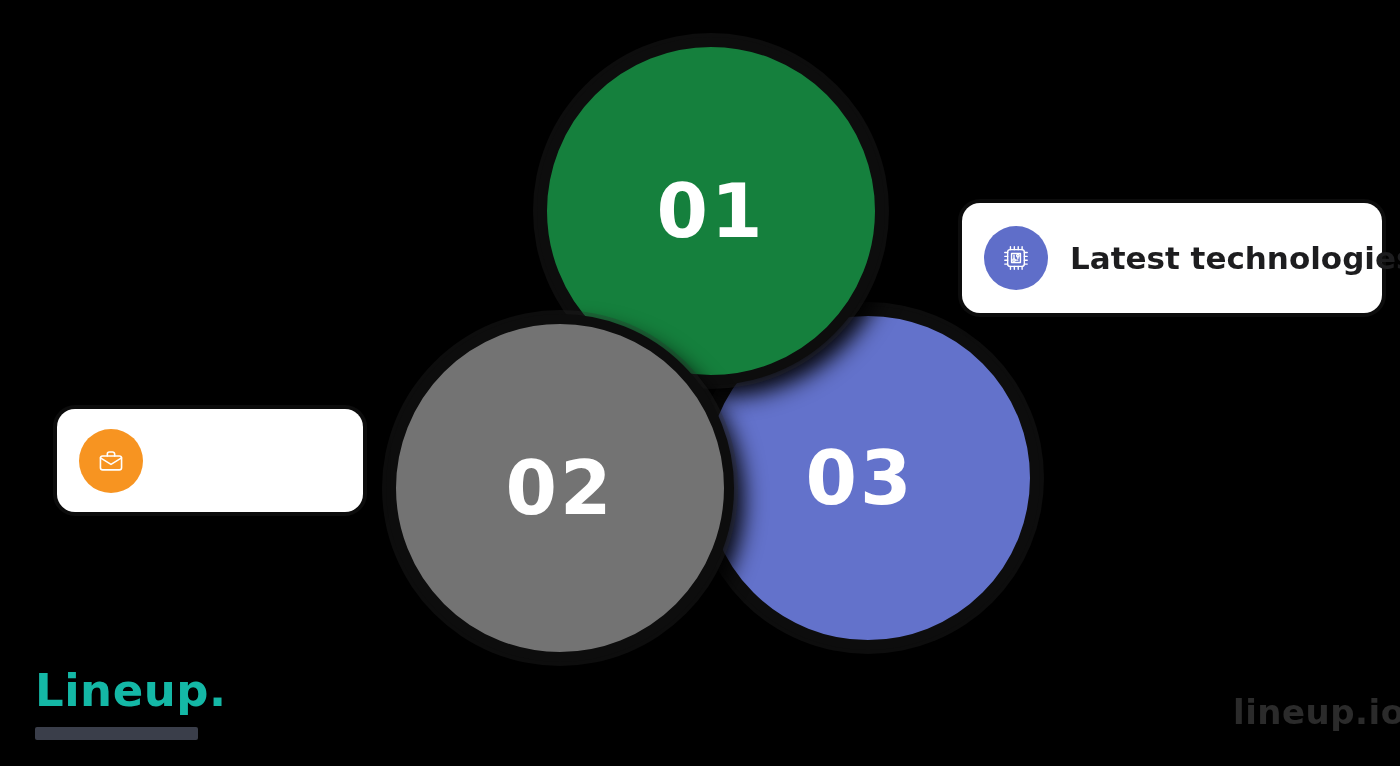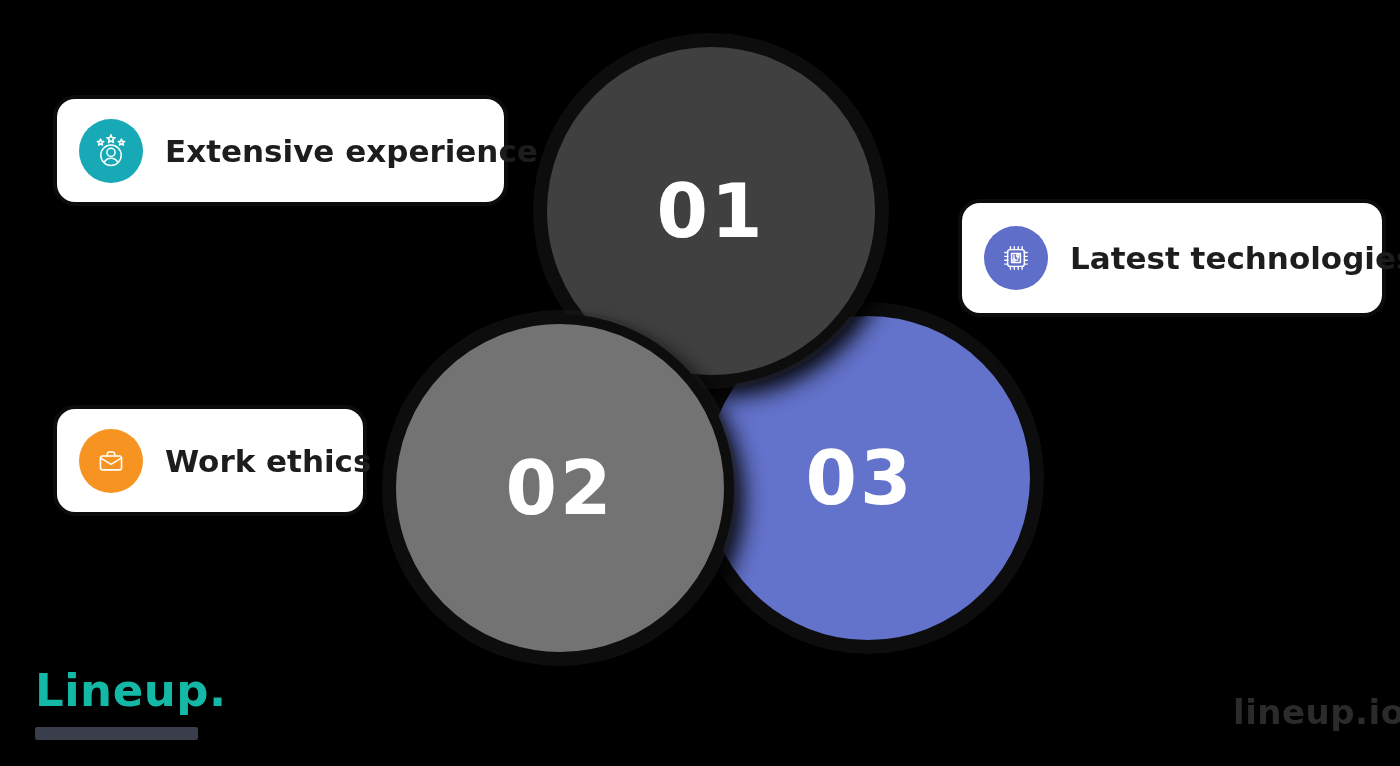--- a/index.html
+++ b/index.html
@@ -75,25 +75,6 @@
     <span class="num">03</span>
   </div>
 
-  <div class="card card-experience">
-    <div class="icon-circle icon-teal">
-      <svg class="icon-svg" viewBox="0 0 36 36" fill="none" stroke="#ffffff" stroke-width="1.5" stroke-linejoin="round" stroke-linecap="round">
-        <g transform="translate(18,7.2) scale(0.78)">
-          <polygon points="0,-5 1.23,-1.7 4.76,-1.55 2,0.65 2.94,4.05 0,2.1 -2.94,4.05 -2,0.65 -4.76,-1.55 -1.23,-1.7"></polygon>
-        </g>
-        <g transform="translate(8.6,10.3) scale(0.6)">
-          <polygon points="0,-5 1.23,-1.7 4.76,-1.55 2,0.65 2.94,4.05 0,2.1 -2.94,4.05 -2,0.65 -4.76,-1.55 -1.23,-1.7"></polygon>
-        </g>
-        <g transform="translate(27.4,10.3) scale(0.6)">
-          <polygon points="0,-5 1.23,-1.7 4.76,-1.55 2,0.65 2.94,4.05 0,2.1 -2.94,4.05 -2,0.65 -4.76,-1.55 -1.23,-1.7"></polygon>
-        </g>
-        <circle cx="18" cy="21.8" r="9.2"></circle>
-        <circle cx="18" cy="19.2" r="3.7"></circle>
-        <path d="M12 27.9 a7 7 0 0 1 12 0"></path>
-      </svg>
-    </div>
-    <span class="label">Extensive experience</span>
-  </div>
 
   <div class="card card-ethics">
     <div class="icon-circle icon-orange">

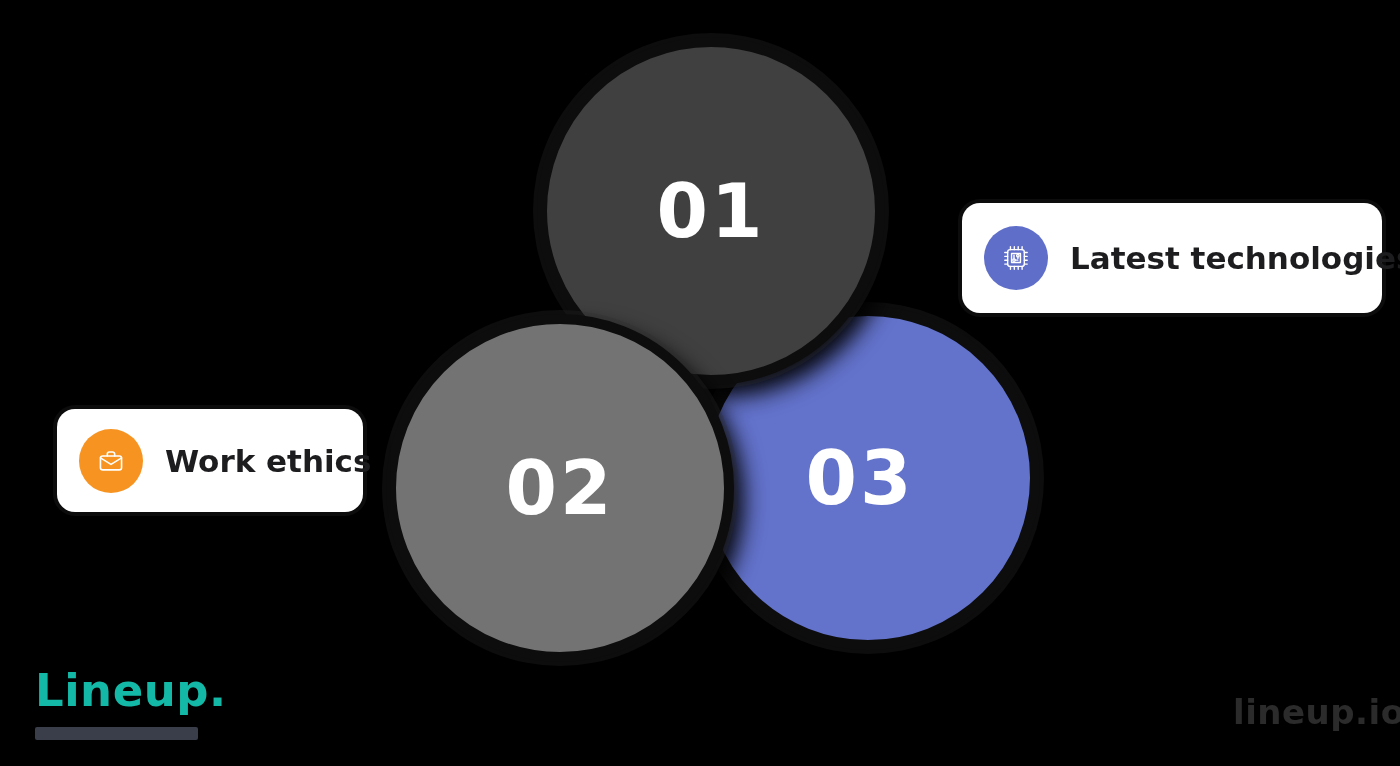--- a/index.html
+++ b/index.html
@@ -18,7 +18,7 @@
   .big-circle .num{
     color:#fff;font-size:74px;font-weight:800;letter-spacing:3px;line-height:1;
   }
-  .circle-01{left:537px;top:37px;width:348px;height:348px;background:#404040;z-index:2;}
+  .circle-01{left:537px;top:37px;width:348px;height:348px;background:#15803d;z-index:2;}
   .circle-02{left:386px;top:314px;width:348px;height:348px;background:#737373;z-index:3;}
   .circle-03{left:696px;top:306px;width:344px;height:344px;background:#6372cb;z-index:1;}
   .circle-03 .num{transform:translateX(-8px);}

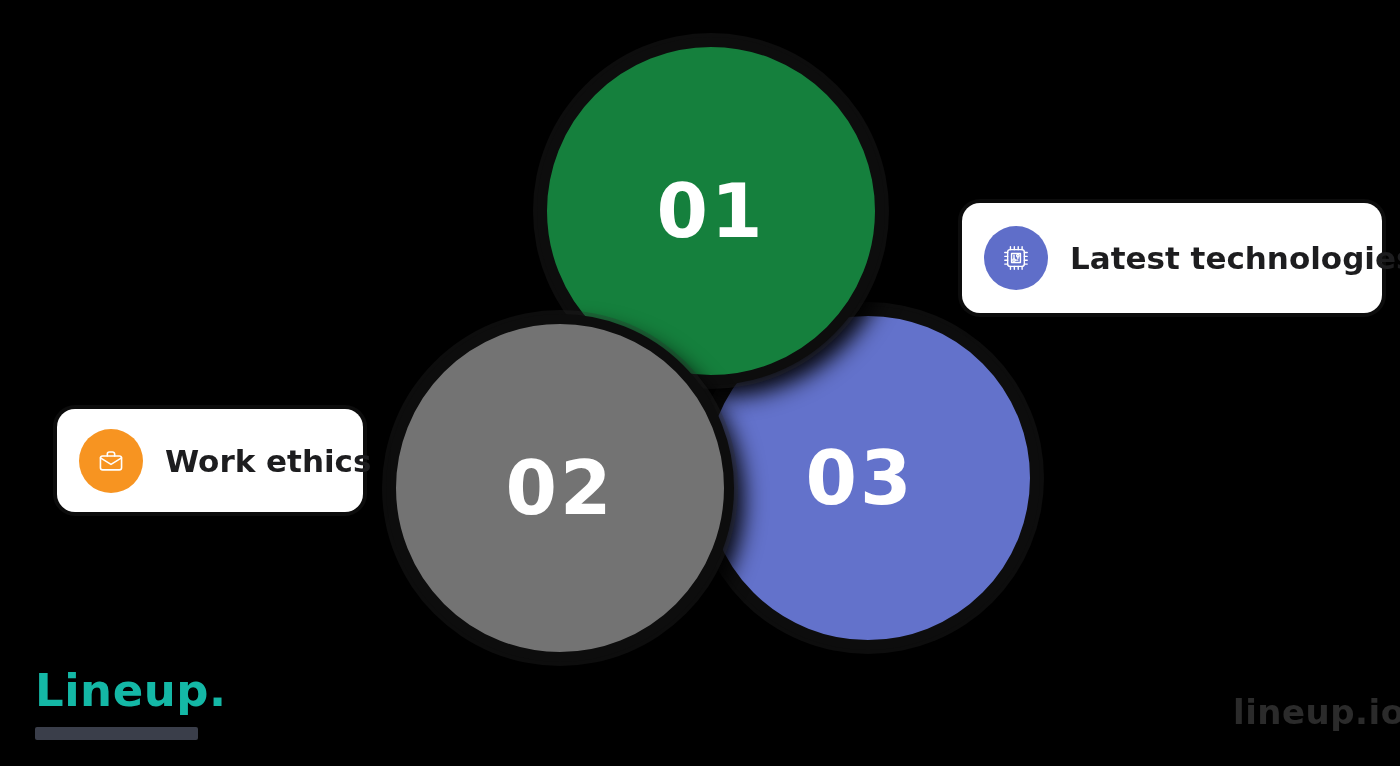--- a/index.html
+++ b/index.html
@@ -84,7 +84,6 @@
         <path d="M8.5 15.2 L18 21 L27.5 15.2"></path>
       </svg>
     </div>
-    <span class="label">Work ethics</span>
   </div>
 
   <div class="card card-tech">

